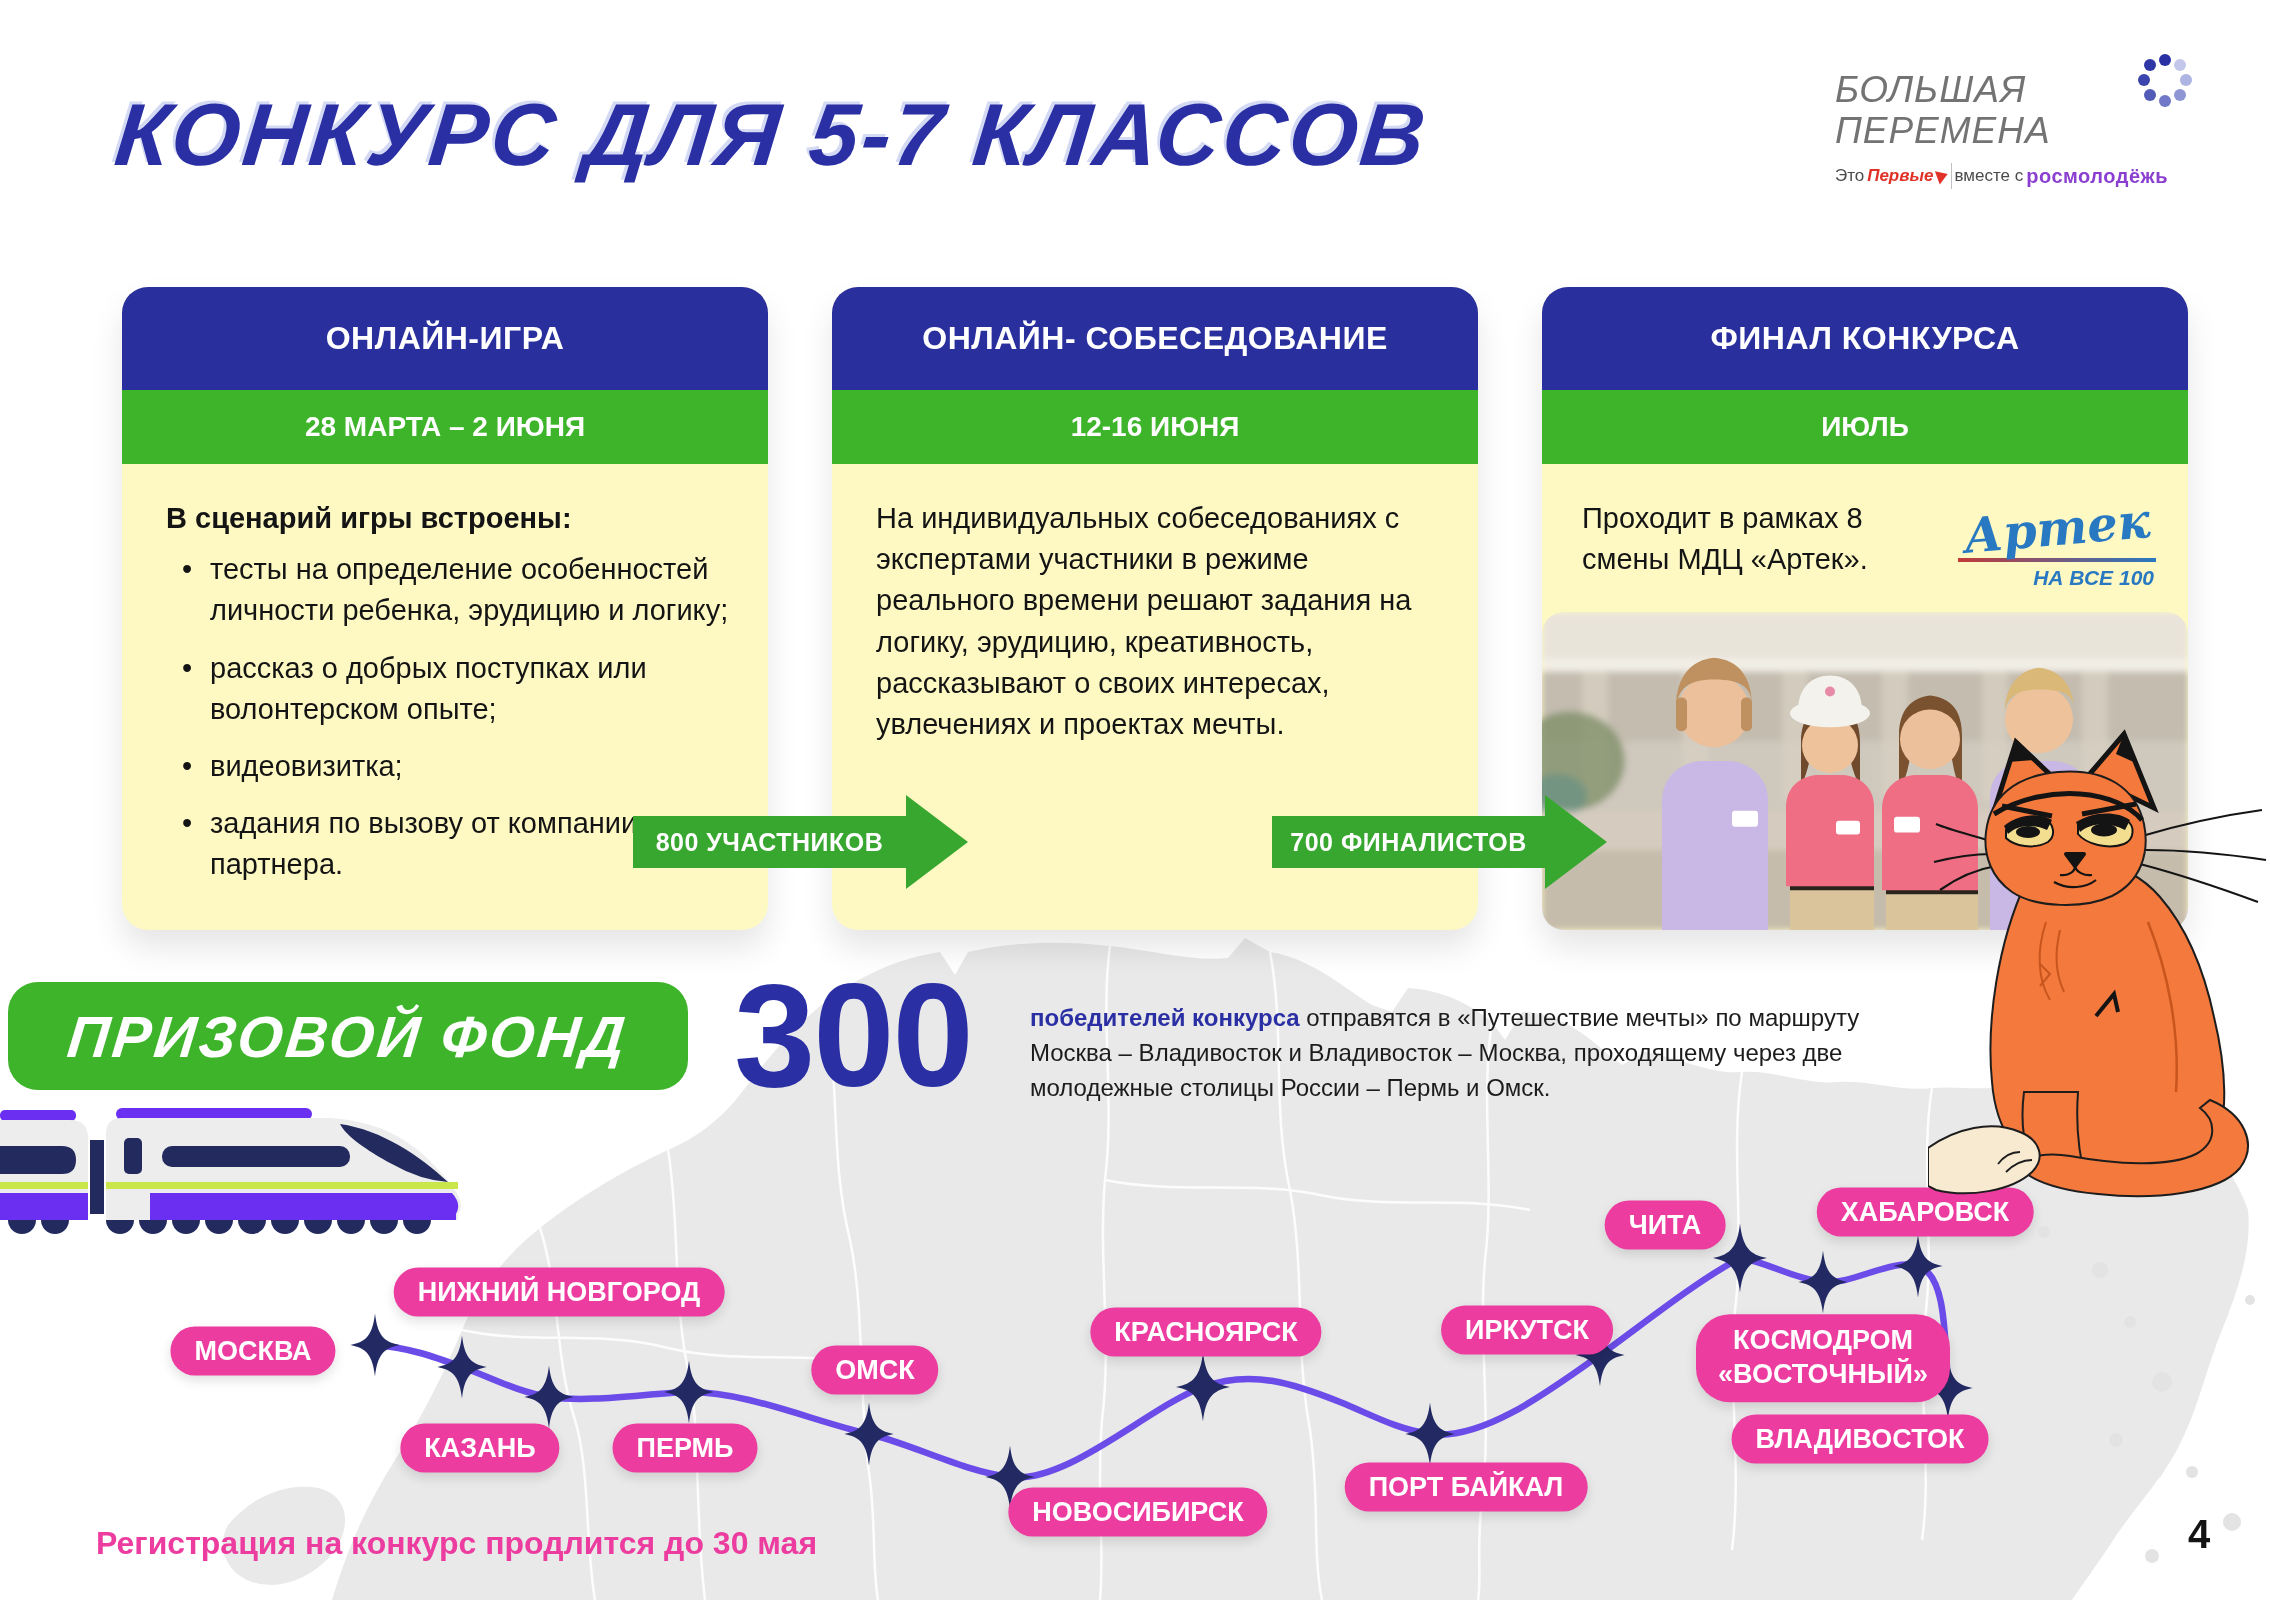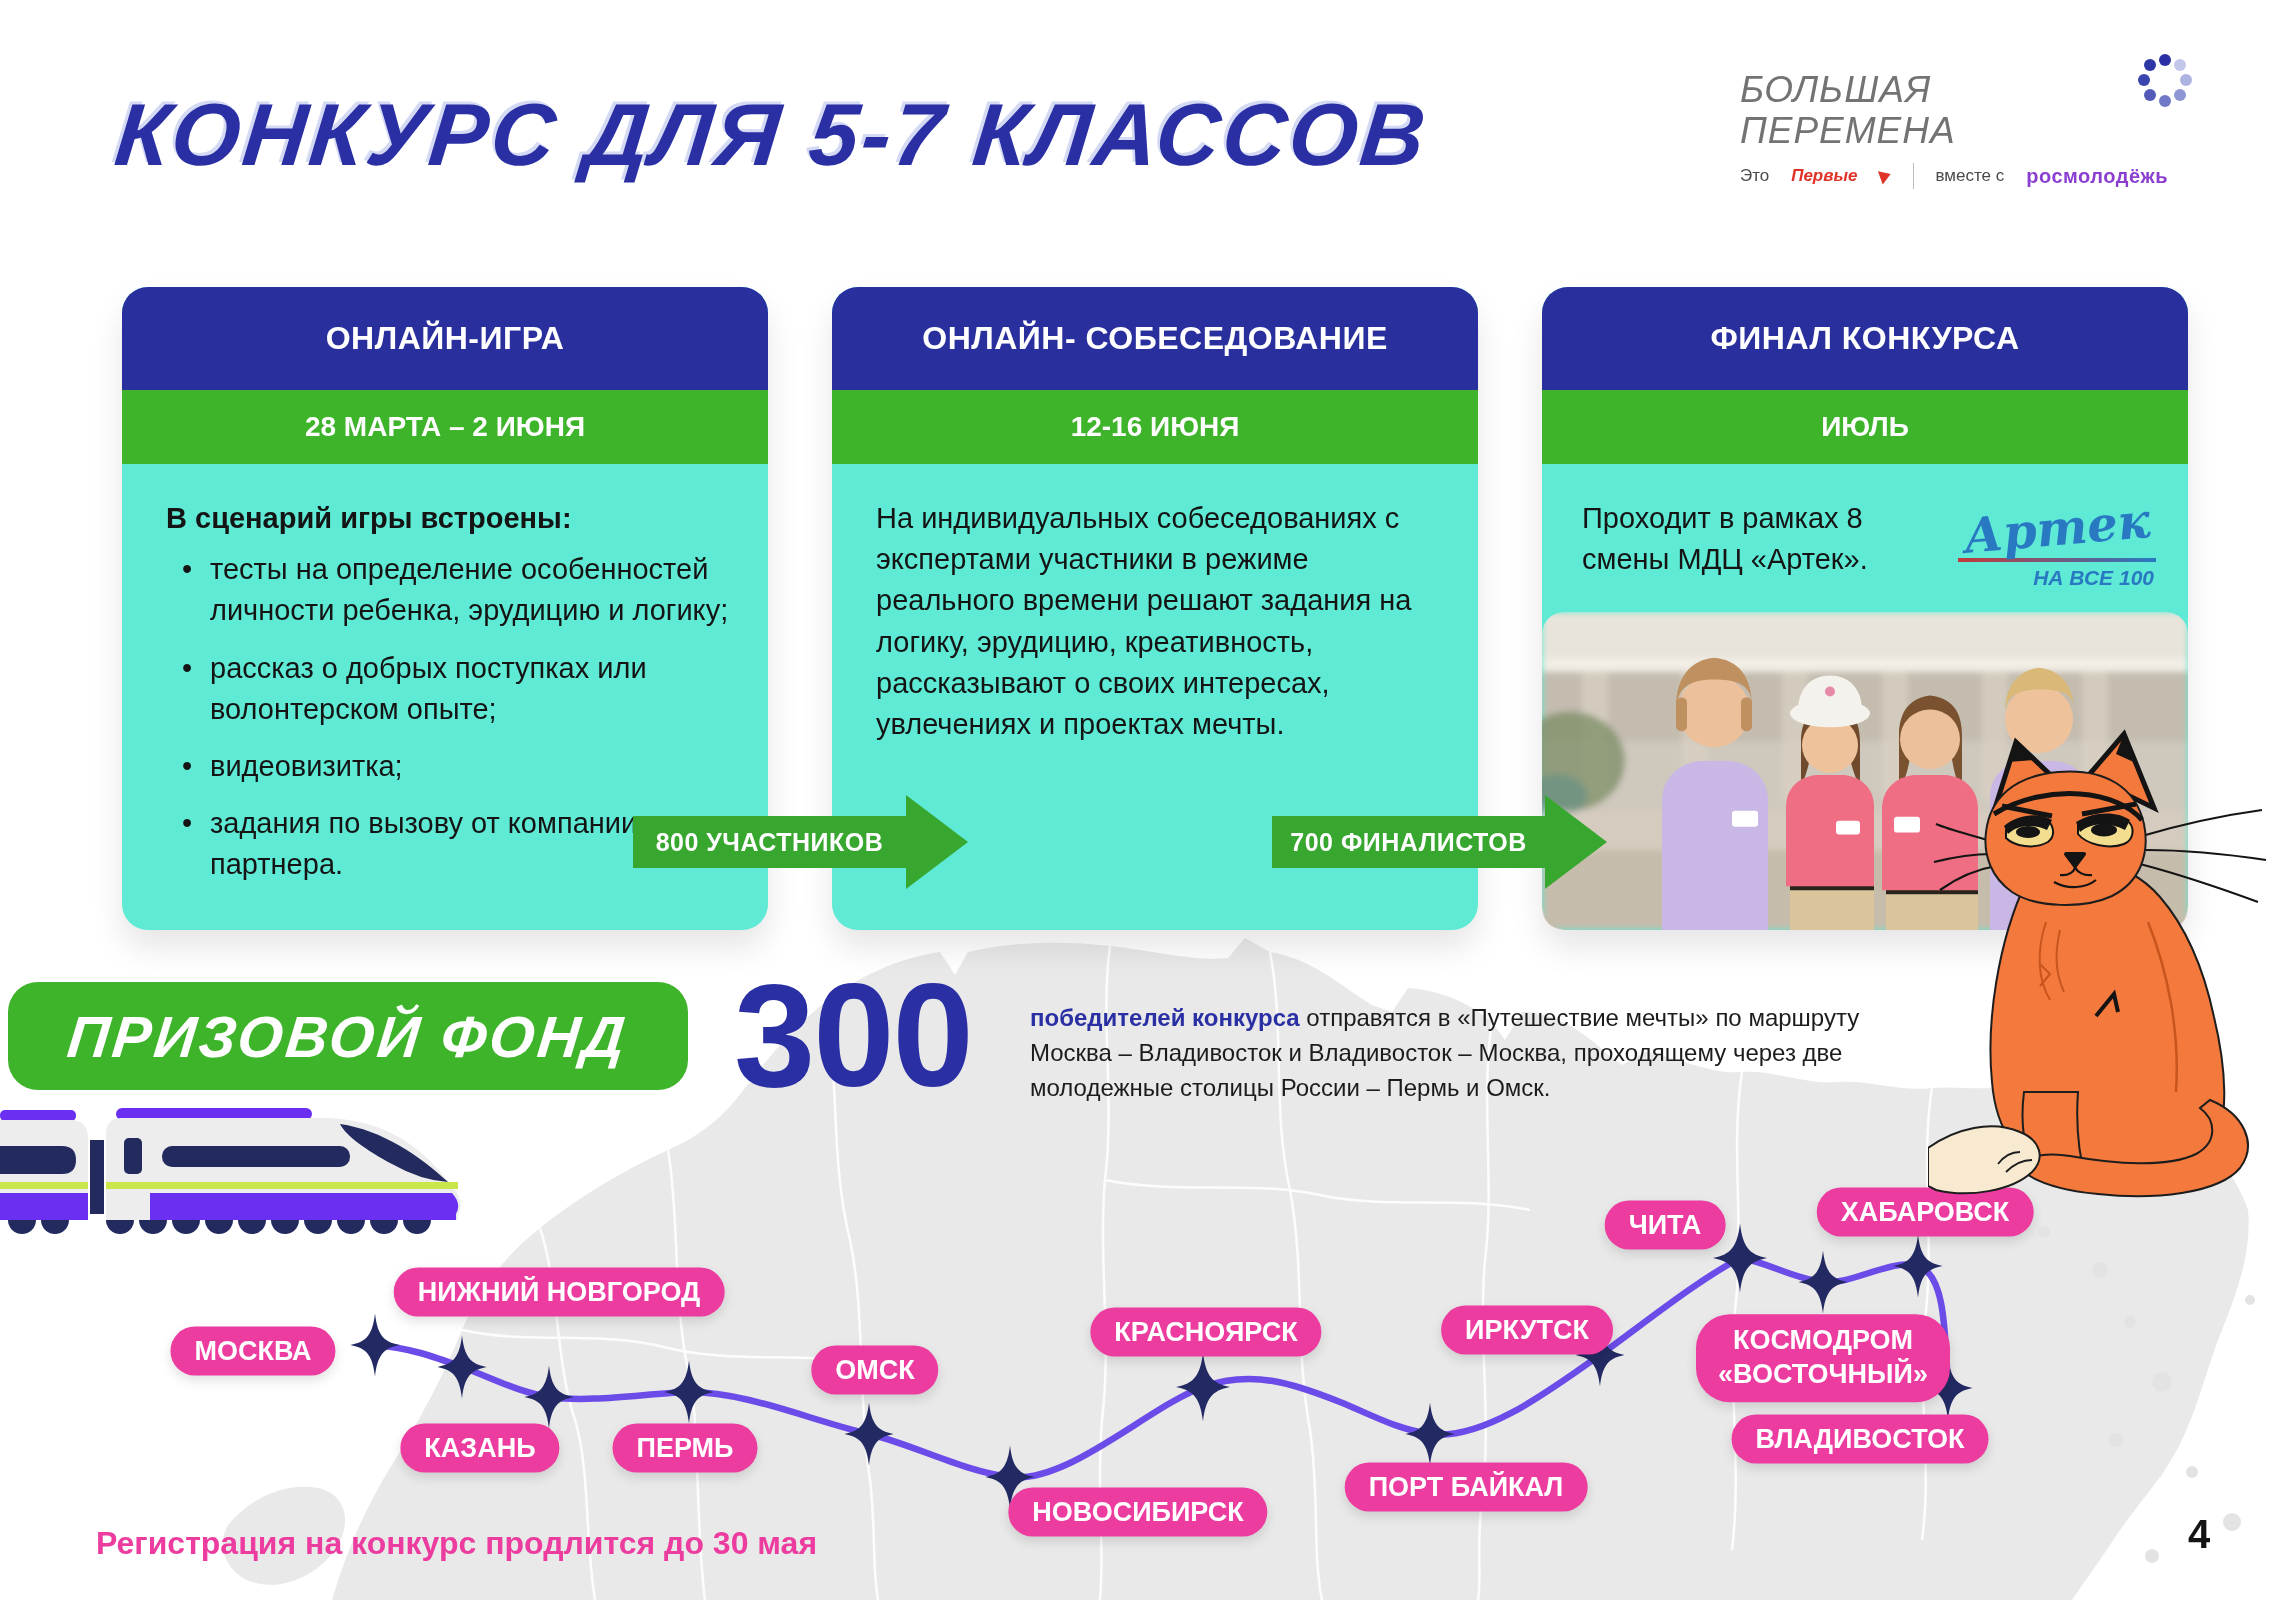--- a/index.html
+++ b/index.html
@@ -13,7 +13,7 @@
   .logo-lines{font-size:37px;font-weight:400;font-style:italic;color:#737373;line-height:1.1;
     letter-spacing:1px;text-align:left;}
   .logo-dots{position:absolute;right:-26px;top:-18px;}
-  .logo-sub{margin-top:12px;display:flex;align-items:center;gap:22px;font-size:17px;color:#4a4a4a;}
+  .logo-sub{margin-top:12px;display:flex;align-items:center;gap:3px;font-size:17px;color:#4a4a4a;}
   .logo-sub .brand1{color:#e03227;font-weight:800;font-style:italic;}
   .arrow-glyph{width:0;height:0;border-top:7px solid transparent;border-bottom:7px solid transparent;
     border-left:11px solid #e03227;display:inline-block;transform:rotate(-20deg);}

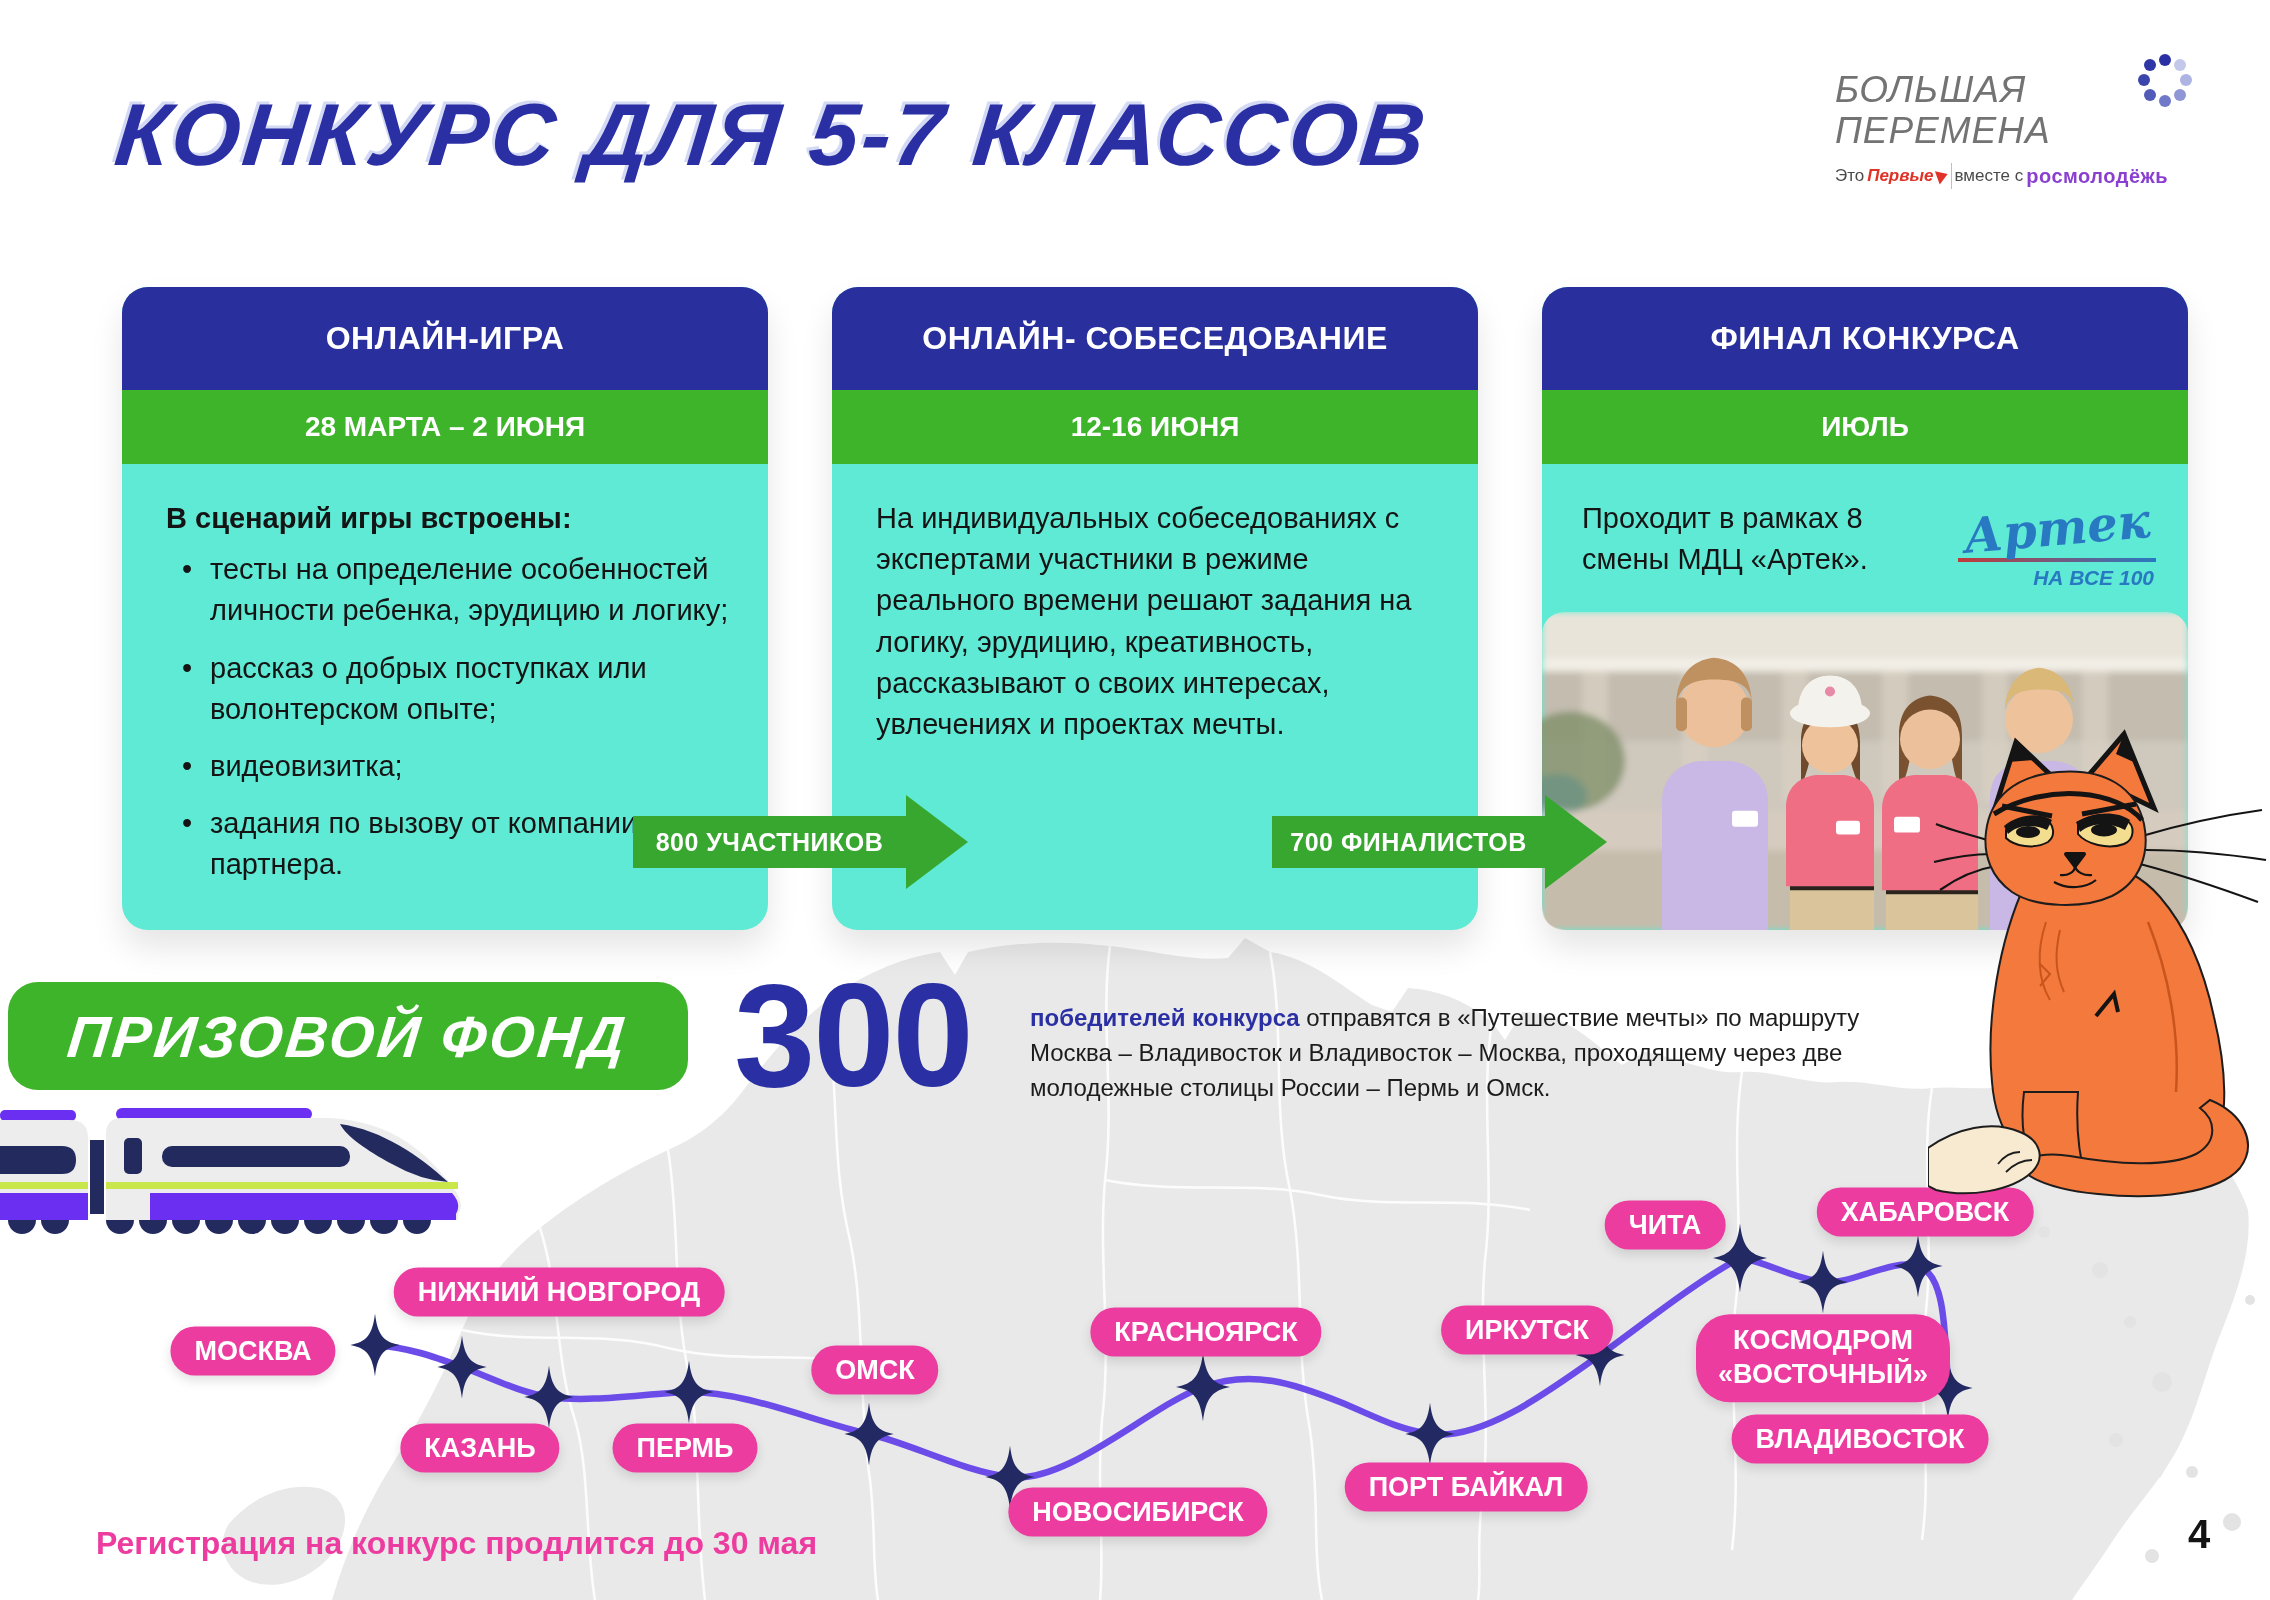--- a/index.html
+++ b/index.html
@@ -20,7 +20,7 @@
   .logo-sub .divider{width:1px;height:26px;background:#c0c0c0;}
   .logo-sub .brand2{color:#8a3fd1;font-weight:700;font-size:20px;letter-spacing:.5px;}
   
-  .card{position:absolute;top:287px;width:646px;height:643px;background:#5eead4;border-radius:26px;
+  .card{position:absolute;top:287px;width:646px;height:643px;background:#fef9c3;border-radius:26px;
     box-shadow:0 18px 32px rgba(0,0,0,.10);z-index:4;}
   .card-header{height:103px;background:#2a2f9e;border-radius:26px 26px 0 0;display:flex;
     align-items:center;justify-content:center;color:#fff;font-weight:700;font-size:32px;letter-spacing:.5px;}

